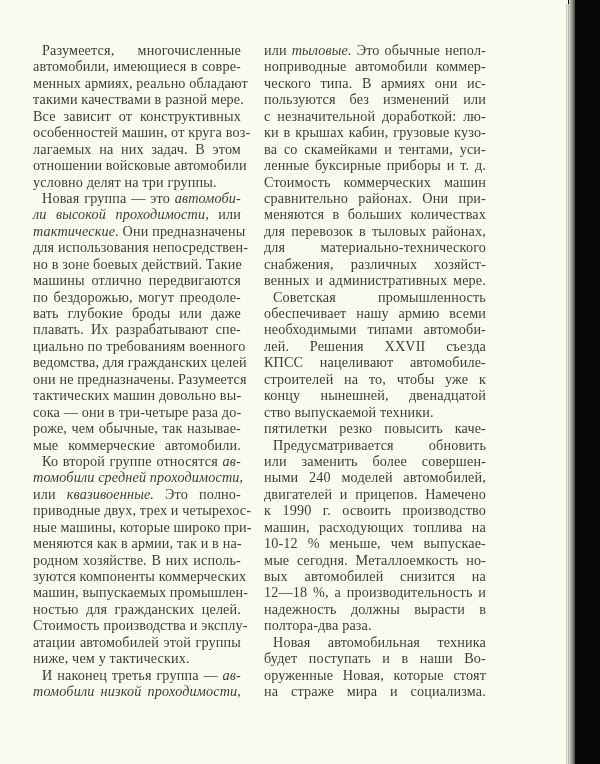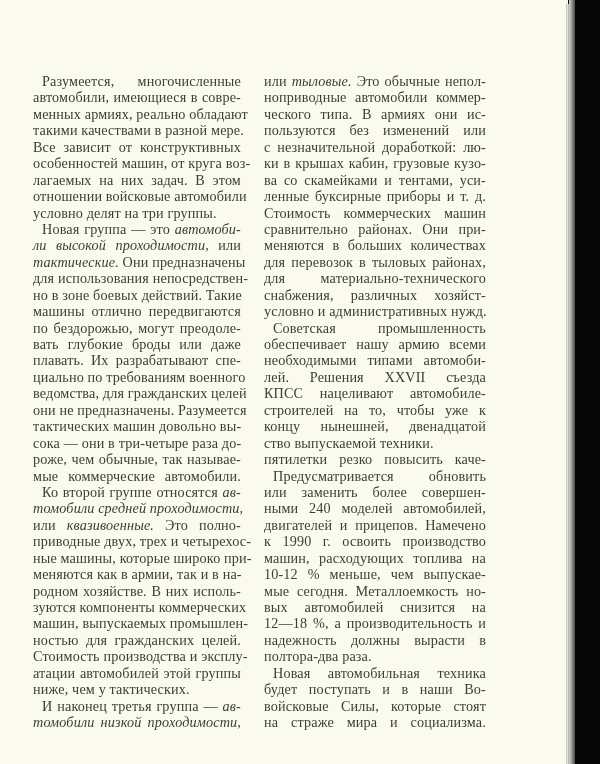--- a/index.html
+++ b/index.html
@@ -30,7 +30,6 @@
       line-height: 16.45px;
       color: #3c3d3a;
       letter-spacing: 0.15px;
-      margin-top: 31px;
     }
     .col-left { left: 33px; width: 208px; }
     .col-right { left: 264px; width: 222px; }

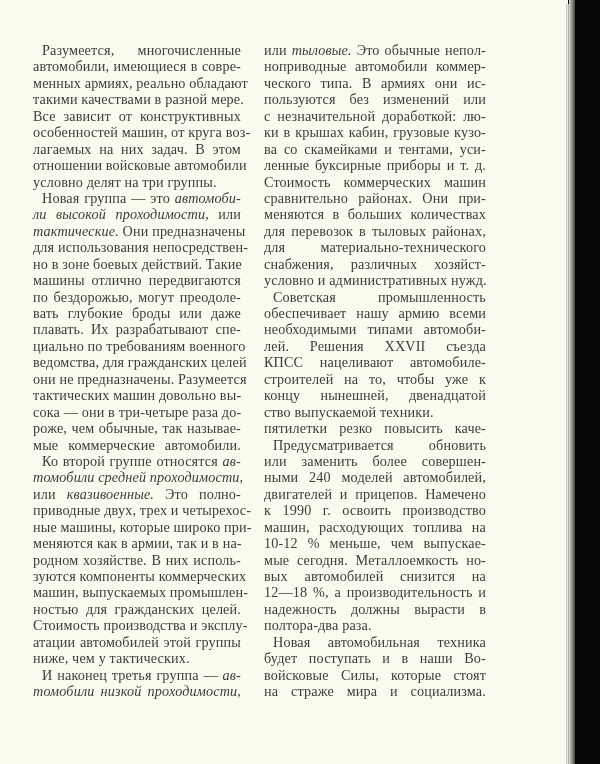--- a/index.html
+++ b/index.html
@@ -106,7 +106,7 @@
       <span class="line">для перевозок в тыловых районах,</span>
       <span class="line">для материально-технического</span>
       <span class="line">снабжения, различных хозяйст-</span>
-      <span class="line">условно и административных нужд.</span>
+      <span class="line">венных и административных мере.</span>
       <span class="line indent">Советская промышленность</span>
       <span class="line">обеспечивает нашу армию всеми</span>
       <span class="line">необходимыми типами автомоби-</span>

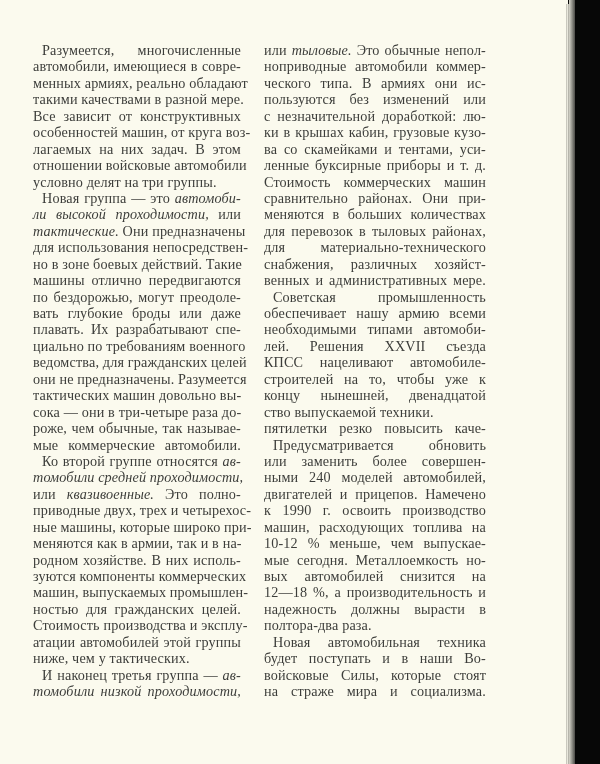--- a/index.html
+++ b/index.html
@@ -130,7 +130,7 @@
       <span class="line last">полтора-два раза.</span>
       <span class="line indent">Новая автомобильная техника</span>
       <span class="line">будет поступать и в наши Во-</span>
-      <span class="line">войсковые Силы, которые стоят</span>
+      <span class="line">оруженные Новая, которые стоят</span>
       <span class="line">на страже мира и социализма.</span>
     </div>
 </div>

